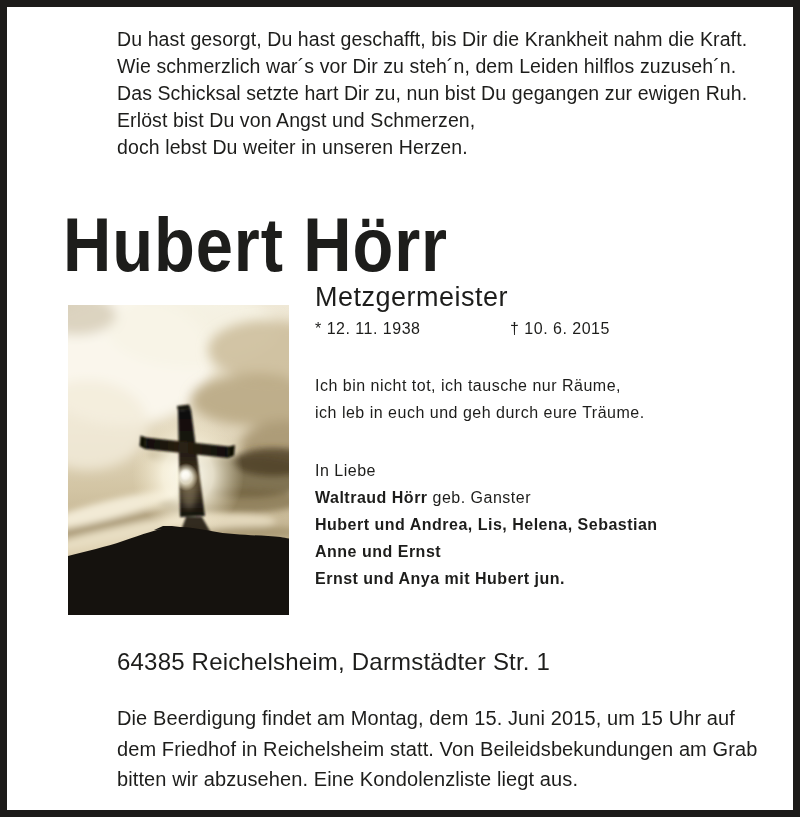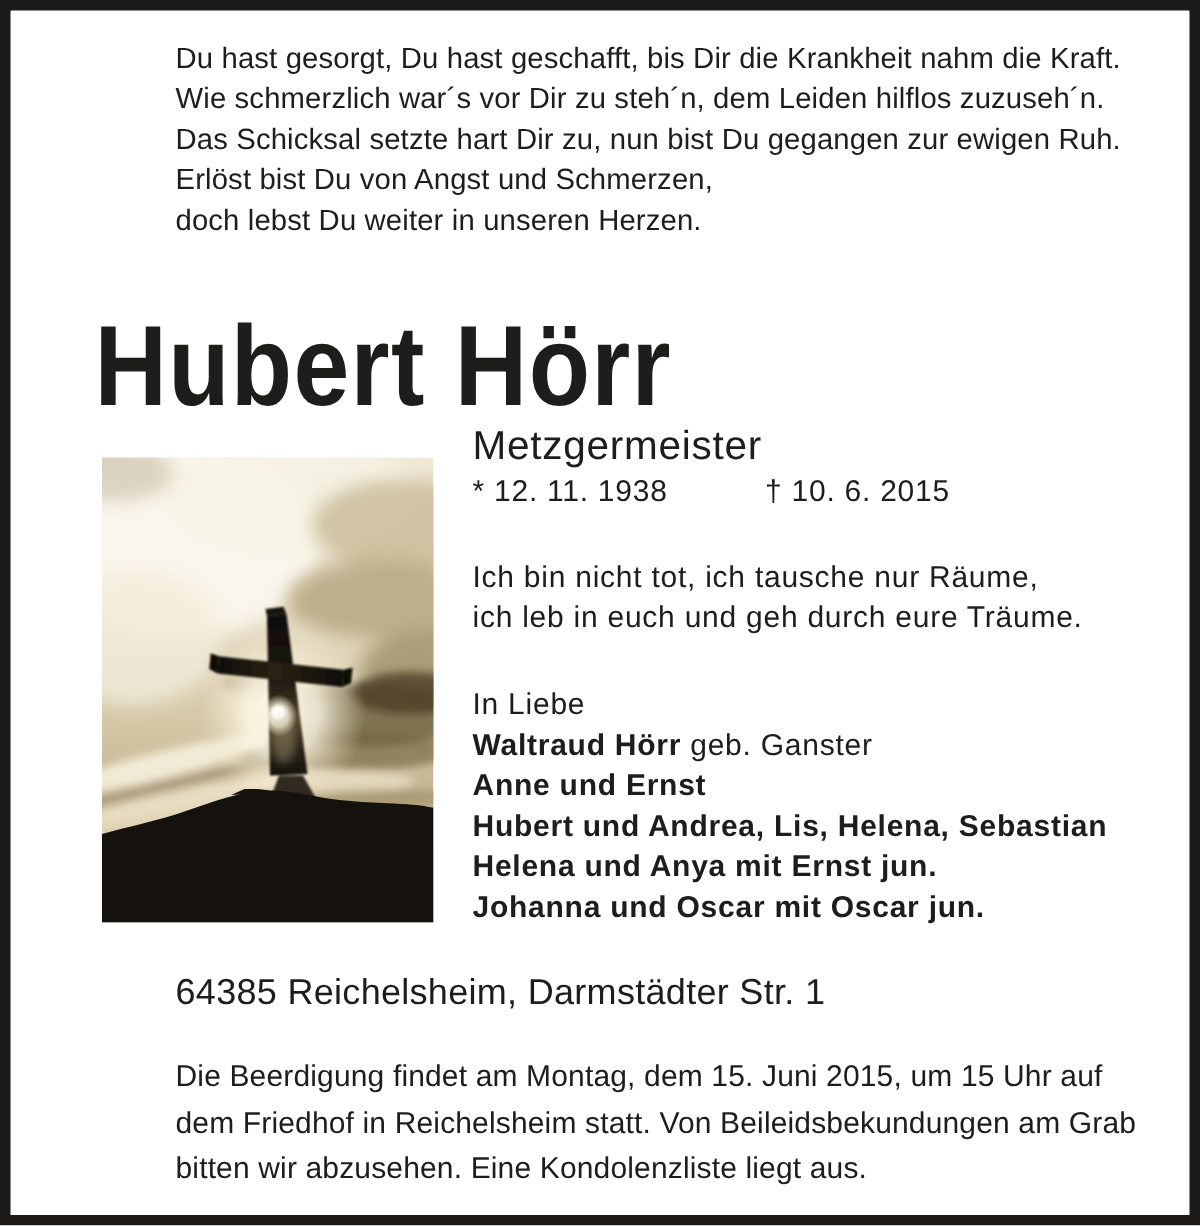--- a/index.html
+++ b/index.html
@@ -31,7 +31,7 @@
   .photo-frame { left:61px; top:298px; width:221px; height:310px; }
   .photo-frame svg { display:block; }
 
-  .col { left:308px; font-size:20px; line-height:27px; letter-spacing:0.5px; }
+  .col { left:308px; font-size:16px; line-height:27px; letter-spacing:0.5px; }
   .profession { top:277px; font-size:27px; }
   .dates-row { top:308px; white-space:nowrap; }
   .birth-date { display:inline-block; width:195px; }

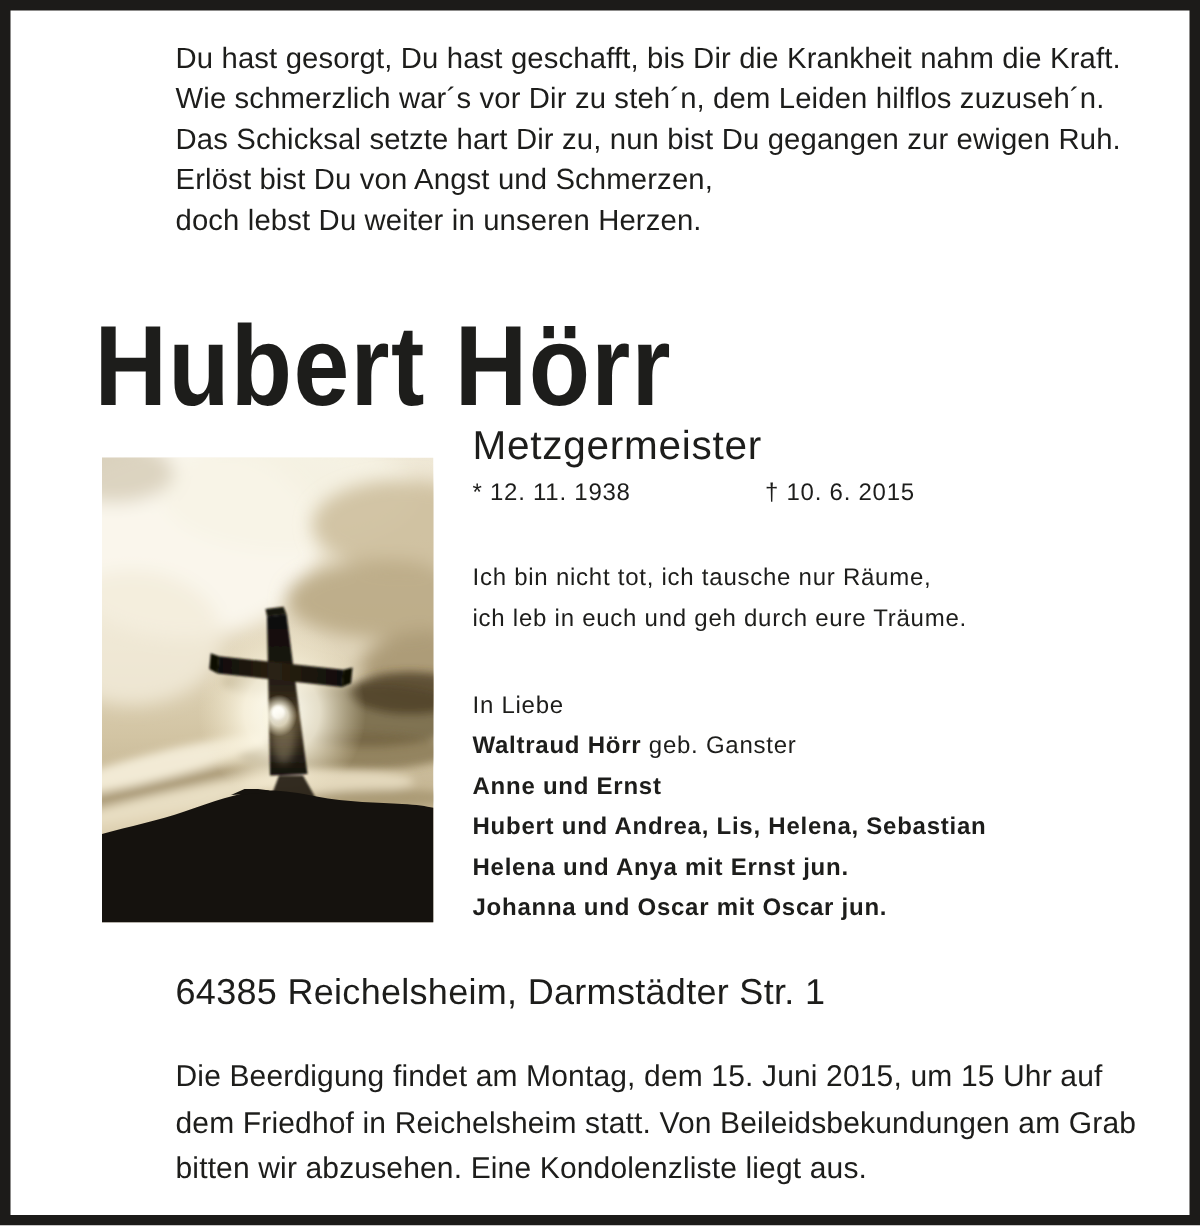--- a/index.html
+++ b/index.html
@@ -171,8 +171,8 @@
 
   <div class="abs col family">
     <div class="family-line"><span class="bold-part">Waltraud Hörr</span><span class="regular-part"> geb. Ganster</span></div>
+    <div class="family-line"><span class="bold-part">Hubert und Andrea, Lis, Helena, Sebastian</span><span class="regular-part"></span></div>
     <div class="family-line"><span class="bold-part">Anne und Ernst</span><span class="regular-part"></span></div>
-    <div class="family-line"><span class="bold-part">Hubert und Andrea, Lis, Helena, Sebastian</span><span class="regular-part"></span></div>
     <div class="family-line"><span class="bold-part">Helena und Anya mit Ernst jun.</span><span class="regular-part"></span></div>
     <div class="family-line"><span class="bold-part">Johanna und Oscar mit Oscar jun.</span><span class="regular-part"></span></div>
   </div>

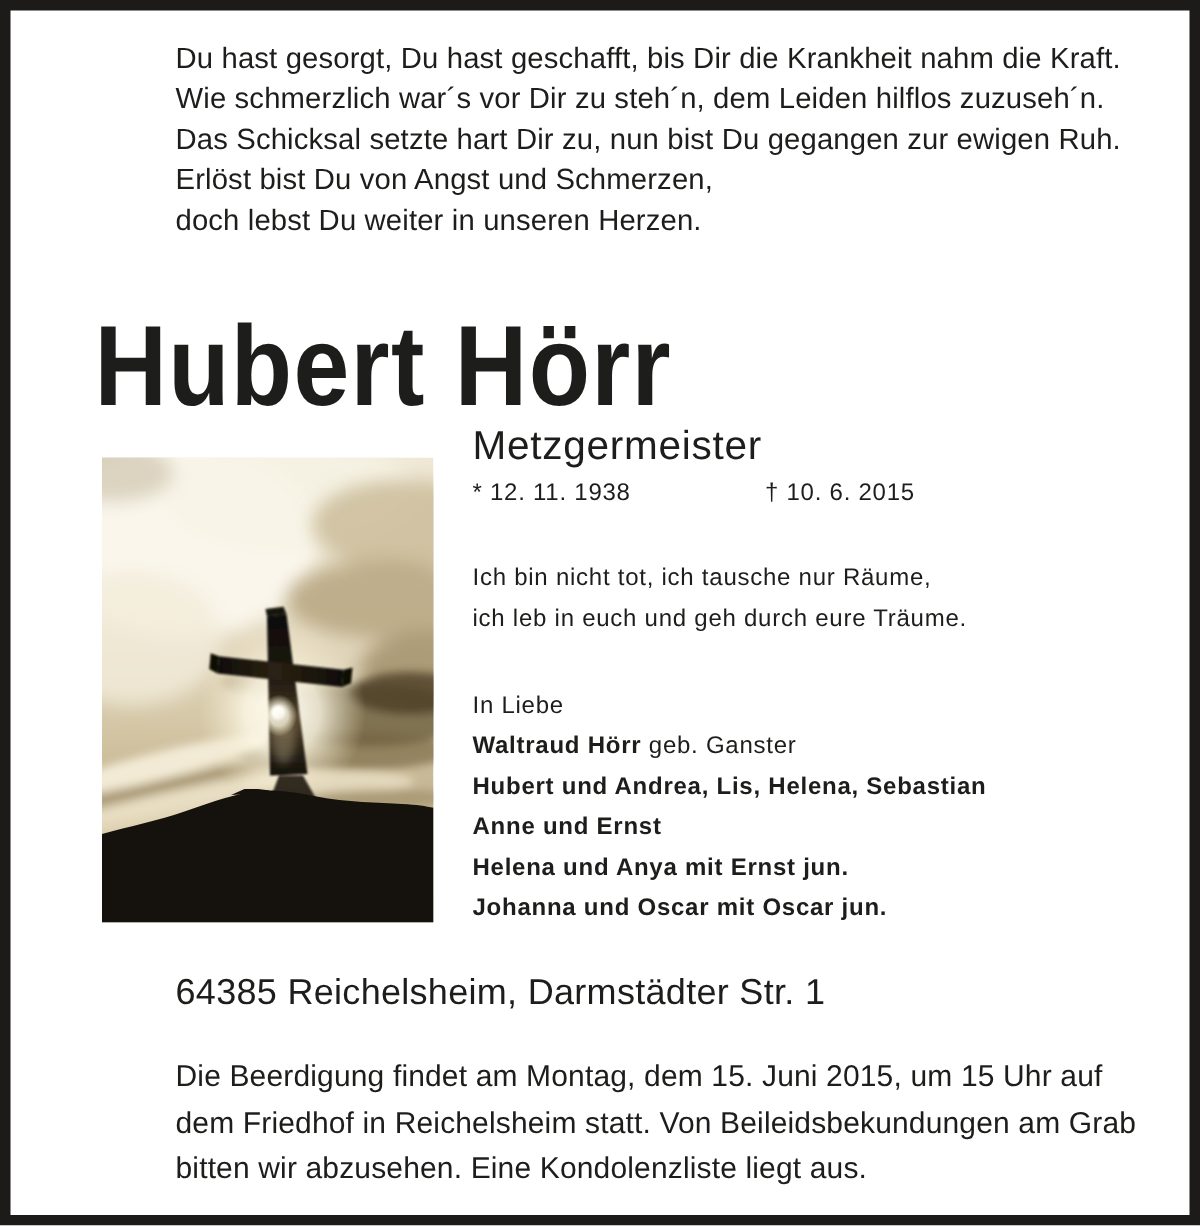--- a/index.html
+++ b/index.html
@@ -173,7 +173,7 @@
     <div class="family-line"><span class="bold-part">Waltraud Hörr</span><span class="regular-part"> geb. Ganster</span></div>
     <div class="family-line"><span class="bold-part">Hubert und Andrea, Lis, Helena, Sebastian</span><span class="regular-part"></span></div>
     <div class="family-line"><span class="bold-part">Anne und Ernst</span><span class="regular-part"></span></div>
-    <div class="family-line"><span class="bold-part">Helena und Anya mit Ernst jun.</span><span class="regular-part"></span></div>
+    <div class="family-line"><span class="bold-part">Ernst und Anya mit Hubert jun.</span><span class="regular-part"></span></div>
     <div class="family-line"><span class="bold-part">Johanna und Oscar mit Oscar jun.</span><span class="regular-part"></span></div>
   </div>
 

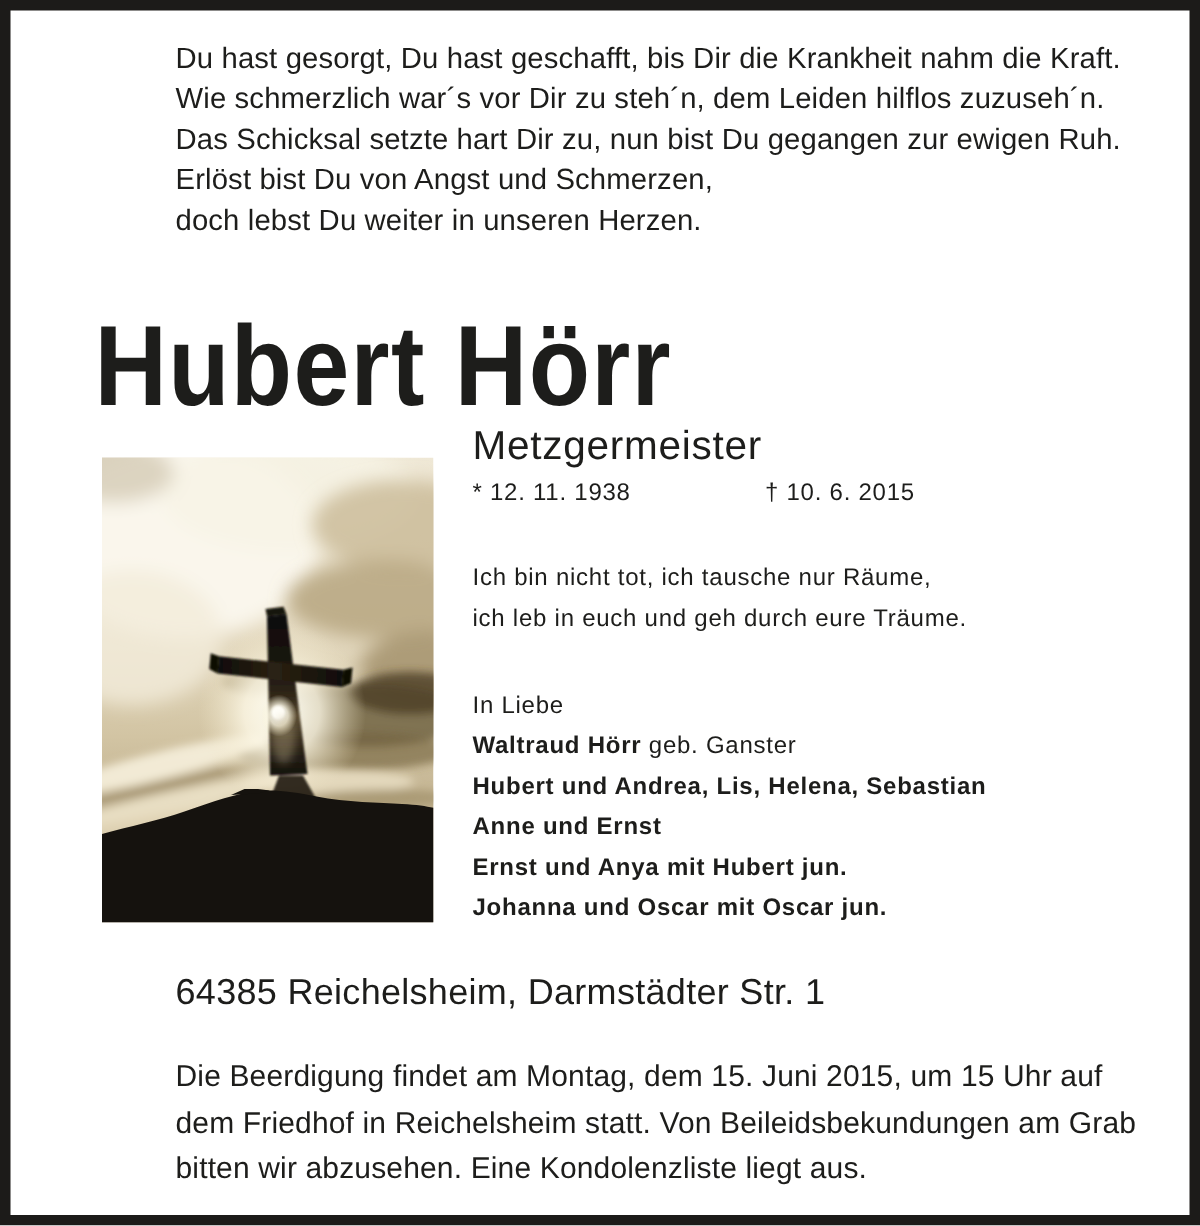--- a/index.html
+++ b/index.html
@@ -174,7 +174,6 @@
     <div class="family-line"><span class="bold-part">Hubert und Andrea, Lis, Helena, Sebastian</span><span class="regular-part"></span></div>
     <div class="family-line"><span class="bold-part">Anne und Ernst</span><span class="regular-part"></span></div>
     <div class="family-line"><span class="bold-part">Ernst und Anya mit Hubert jun.</span><span class="regular-part"></span></div>
-    <div class="family-line"><span class="bold-part">Johanna und Oscar mit Oscar jun.</span><span class="regular-part"></span></div>
   </div>
 
   <div class="abs address">64385 Reichelsheim, Darmstädter Str. 1</div>

